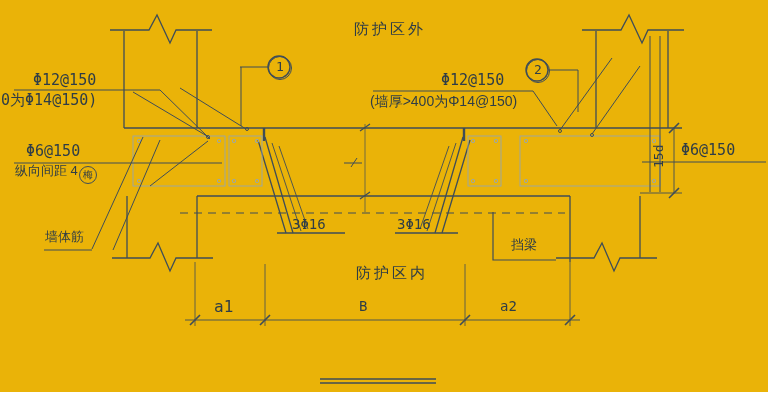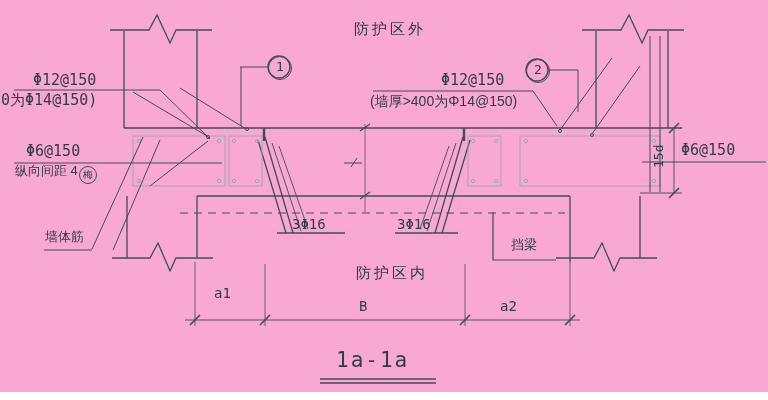--- a/index.html
+++ b/index.html
@@ -3,7 +3,7 @@
 <meta charset="utf-8">
 <style>
   html,body{margin:0;padding:0;}
-  .stage{position:relative;width:768px;height:400px;background:#f9a8d4;overflow:hidden;
+  .stage{position:relative;width:768px;height:400px;background:#eab308;overflow:hidden;
          font-family:"Liberation Sans", sans-serif;}
   svg{position:absolute;left:0;top:0;}
   .ln{stroke:#3f4d57;fill:none;}

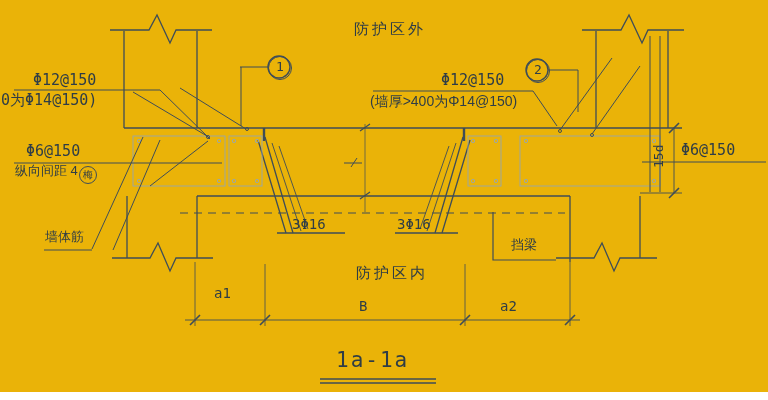--- a/index.html
+++ b/index.html
@@ -144,7 +144,7 @@
   <div class="lbl" style="left:292px;top:217px;font-size:14px;">3Φ16</div>
   <div class="lbl" style="left:397px;top:217px;font-size:14px;">3Φ16</div>
 
-  <div class="lbl" style="left:214px;top:286px;font-size:14px;">a1</div>
+  <div class="lbl" style="left:214px;top:299px;font-size:16px;">a1</div>
   <div class="lbl" style="left:359px;top:299px;font-size:14px;">B</div>
   <div class="lbl" style="left:500px;top:299px;font-size:14px;">a2</div>
 

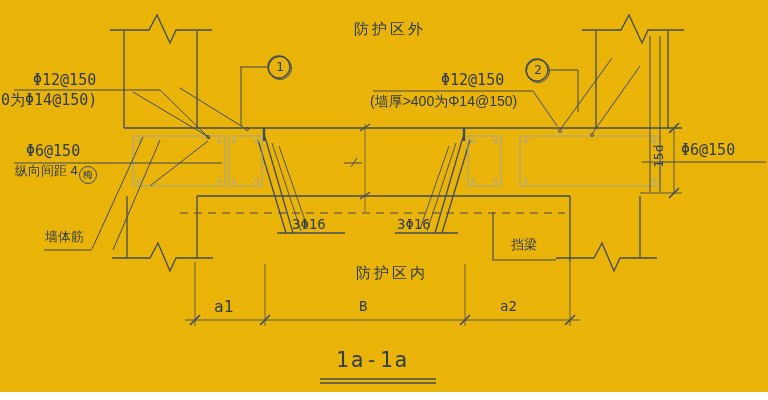--- a/index.html
+++ b/index.html
@@ -148,7 +148,6 @@
   <div class="lbl" style="left:359px;top:299px;font-size:14px;">B</div>
   <div class="lbl" style="left:500px;top:299px;font-size:14px;">a2</div>
 
-  <div class="lbl" style="left:336px;top:349px;font-size:21px;letter-spacing:2px;">1a-1a</div>
 
   <div class="bottom-strip"></div>
 </div>

